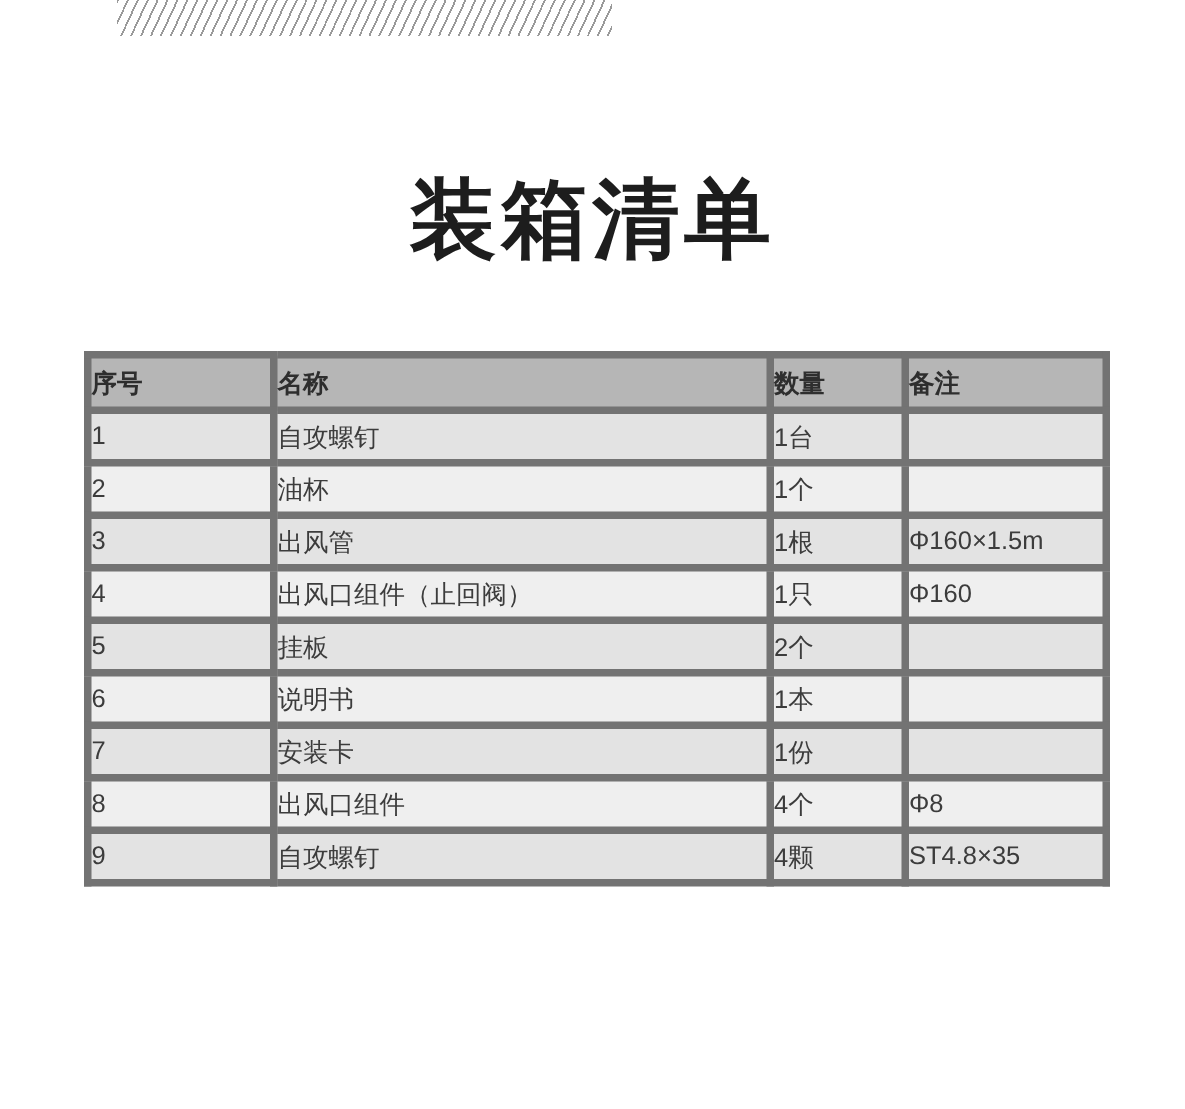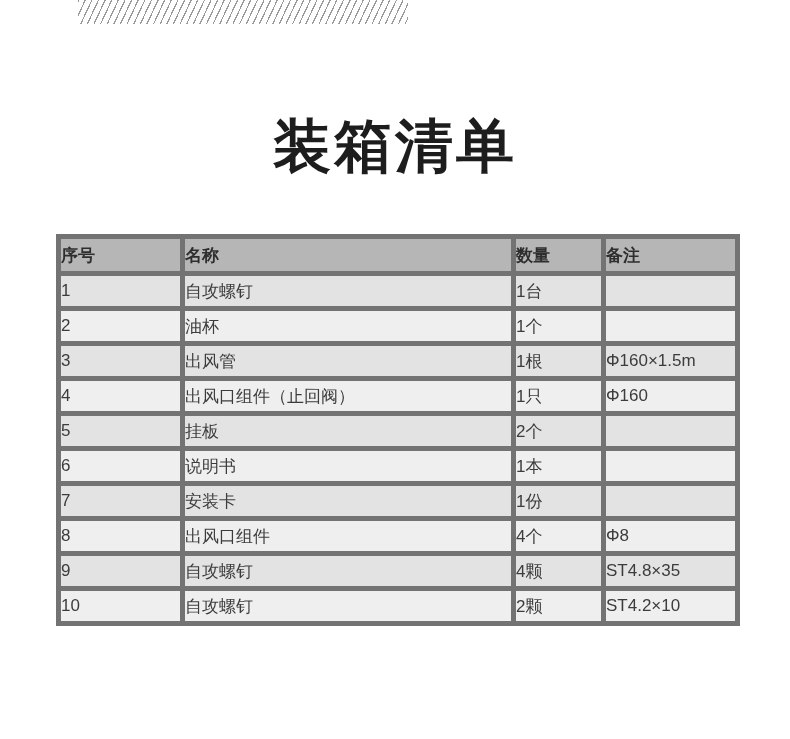--- a/index.html
+++ b/index.html
@@ -165,12 +165,6 @@
           <td>4颗</td>
           <td>ST4.8×35</td>
         </tr>
-        <tr class="even">
-          <td>10</td>
-          <td>自攻螺钉</td>
-          <td>2颗</td>
-          <td>ST4.2×10</td>
-        </tr>
       </tbody>
     </table>
   </div>

